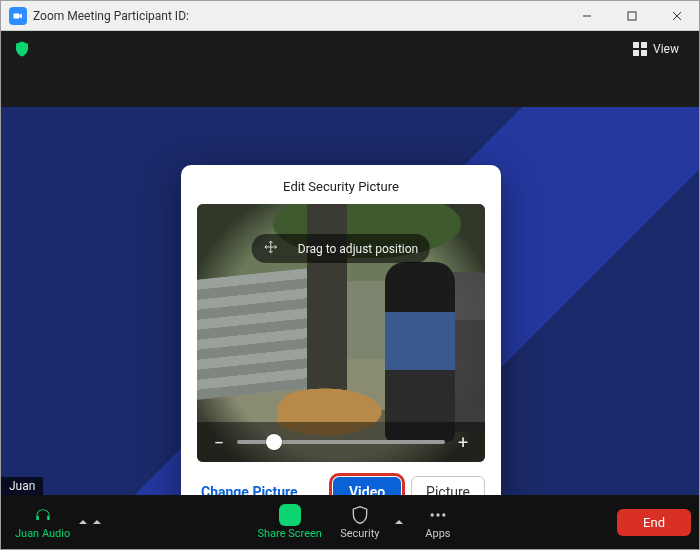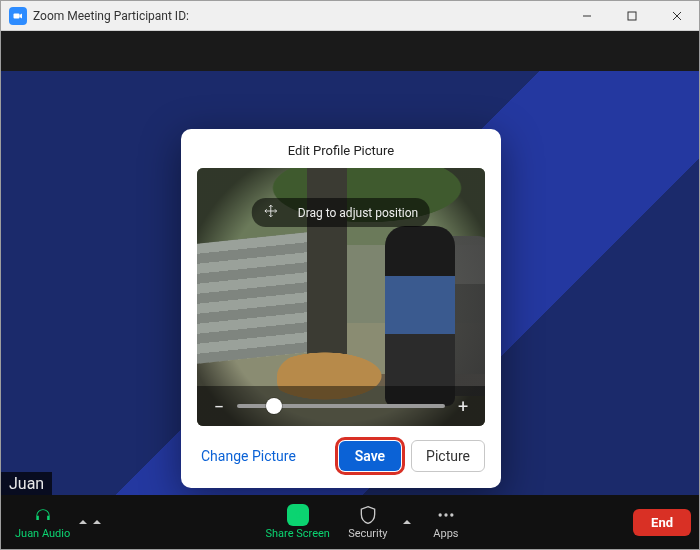--- a/index.html
+++ b/index.html
@@ -117,6 +117,25 @@
   </div>
 
   <div class="meeting">
+    <div class="meeting-top">
+      <span class="shield">
+        <svg viewBox="0 0 24 24" fill="currentColor">
+            <path d="M12 2l8 3v6c0 5-3.4 9.4-8 11-4.6-1.6-8-6-8-11V5l8-3z"></path>
+          </svg>
+      </span>
+      <span class="spacer"></span>
+      <div class="view-btn">
+        <span class="grid-icon">
+          <svg viewBox="0 0 14 14" fill="#e8e8e8">
+              <rect x="0" y="0" width="6" height="6"></rect>
+              <rect x="8" y="0" width="6" height="6"></rect>
+              <rect x="0" y="8" width="6" height="6"></rect>
+              <rect x="8" y="8" width="6" height="6"></rect>
+            </svg>
+        </span>
+        <span>View</span>
+      </div>
+    </div>
 
     <div class="video-canvas">
       <div class="video-bg"></div>

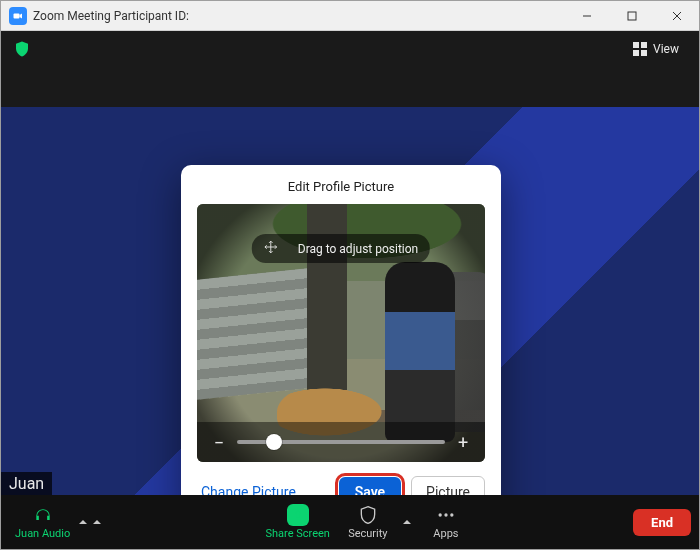--- a/index.html
+++ b/index.html
@@ -142,7 +142,7 @@
       <div class="name-tag">Juan</div>
 
       <div class="modal">
-        <div class="modal-title">Edit Profile Picture</div>
+        <div class="modal-title">Edit Security Picture</div>
 
         <div class="crop-area">
           <div class="illus">

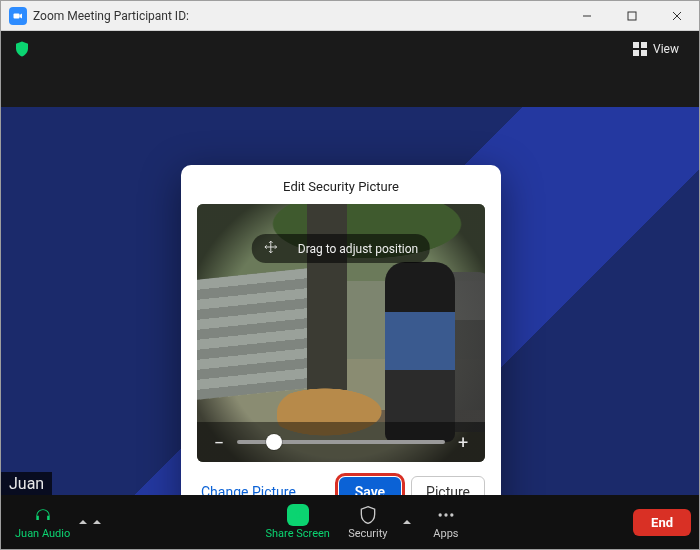--- a/index.html
+++ b/index.html
@@ -29,7 +29,7 @@
     background:
       linear-gradient(135deg, #1b2a6b 0 48%, #2438a0 48% 70%, #1b2a6b 70% 100%);
   }
-  .name-tag { position: absolute; left: 0; bottom: 0; background: rgba(0,0,0,0.7); color: #e8e8e8; font-size: 16px; padding: 2px 8px; }
+  .name-tag { position: absolute; left: 0; bottom: 0; background: rgba(0,0,0,0.7); color: #e8e8e8; font-size: 12px; padding: 2px 8px; }
 
   
   .toolbar { height: 54px; background: #111; display: flex; align-items: stretch; color: #c9c9c9; padding: 0 8px; }

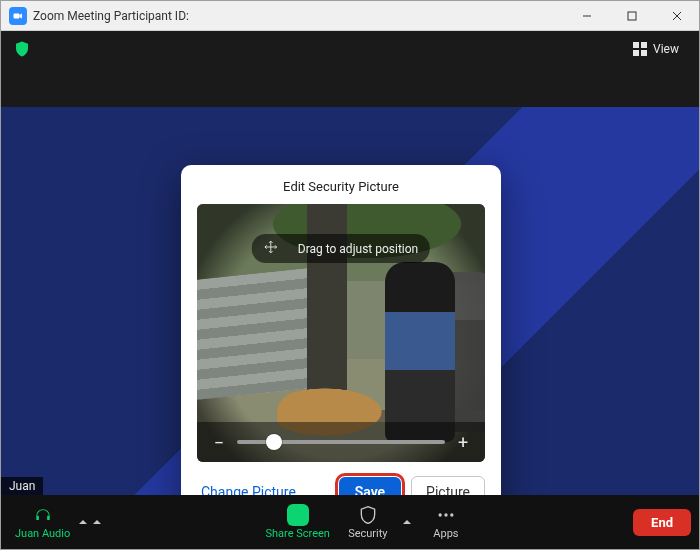--- a/index.html
+++ b/index.html
@@ -79,7 +79,7 @@
   .zoom-thumb { position: absolute; top: 50%; left: 18%; transform: translate(-50%, -50%); width: 16px; height: 16px; background: #fff; border-radius: 50%; box-shadow: 0 0 0 1px rgba(0,0,0,.2); }
 
   .modal-buttons { display: flex; align-items: center; margin-top: 14px; gap: 10px; }
-  .link-btn { color: #0b62d6; font-weight: 400; font-size: 14px; background: none; border: none; padding: 6px 4px; }
+  .link-btn { color: #0b62d6; font-weight: 700; font-size: 14px; background: none; border: none; padding: 6px 4px; }
   .modal-buttons .spacer { flex: 1; }
   .primary-btn { background: #0b62d6; color: #fff; border: none; border-radius: 6px; padding: 7px 16px; font-size: 14px; font-weight: 600; outline: 3px solid #d93025; outline-offset: 1px; }
   .secondary-btn { background: #fff; color: #333; border: 1px solid #c7c7c7; border-radius: 6px; padding: 7px 14px; font-size: 14px; }

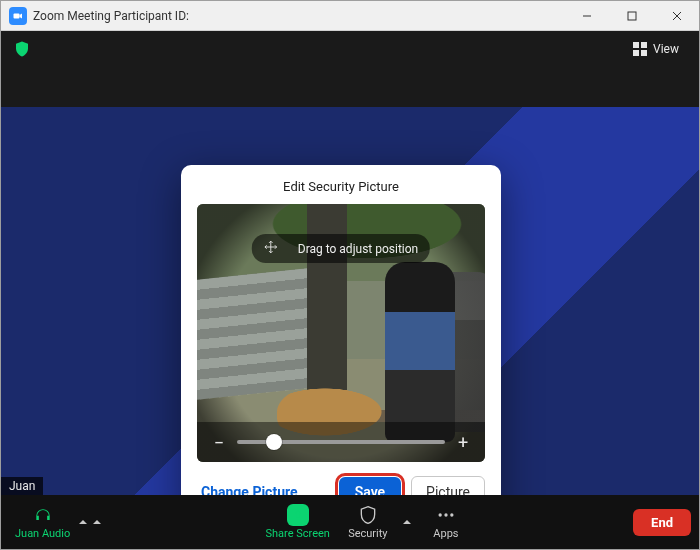--- a/index.html
+++ b/index.html
@@ -174,7 +174,7 @@
         <div class="modal-buttons">
           <button class="link-btn">Change Picture</button>
           <span class="spacer"></span>
-          <button class="primary-btn">Save</button>
+          <button class="primary-btn">Video</button>
           <button class="secondary-btn">Picture</button>
         </div>
       </div>

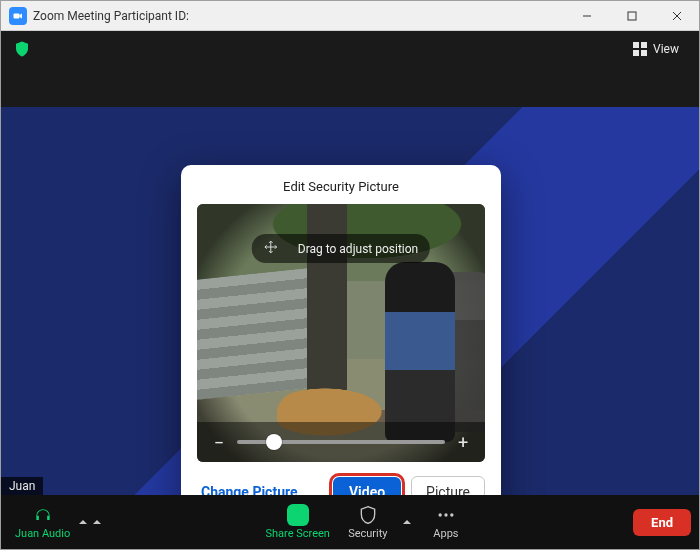--- a/index.html
+++ b/index.html
@@ -45,7 +45,7 @@
   .tb-mid { display: flex; align-items: stretch; }
   .share-box { background: #0bd471; border-radius: 6px; width: 22px; height: 22px; display: flex; align-items: center; justify-content: center; }
   .share-box svg { width: 14px; height: 14px; fill: #111; }
-  .end-btn { align-self: center; background: #d93025; color: #fff; border: none; border-radius: 6px; padding: 6px 18px; font-size: 13px; font-weight: 700; margin-left: auto; }
+  .end-btn { align-self: center; background: #d93025; color: #fff; border: none; border-radius: 6px; padding: 6px 26px; font-size: 13px; font-weight: 400; margin-left: auto; }
 
   
   .modal { position: absolute; left: 180px; top: 98px; width: 320px; background: #fff; border-radius: 10px; box-shadow: 0 10px 40px rgba(0,0,0,0.45); padding: 14px 16px 16px; }

